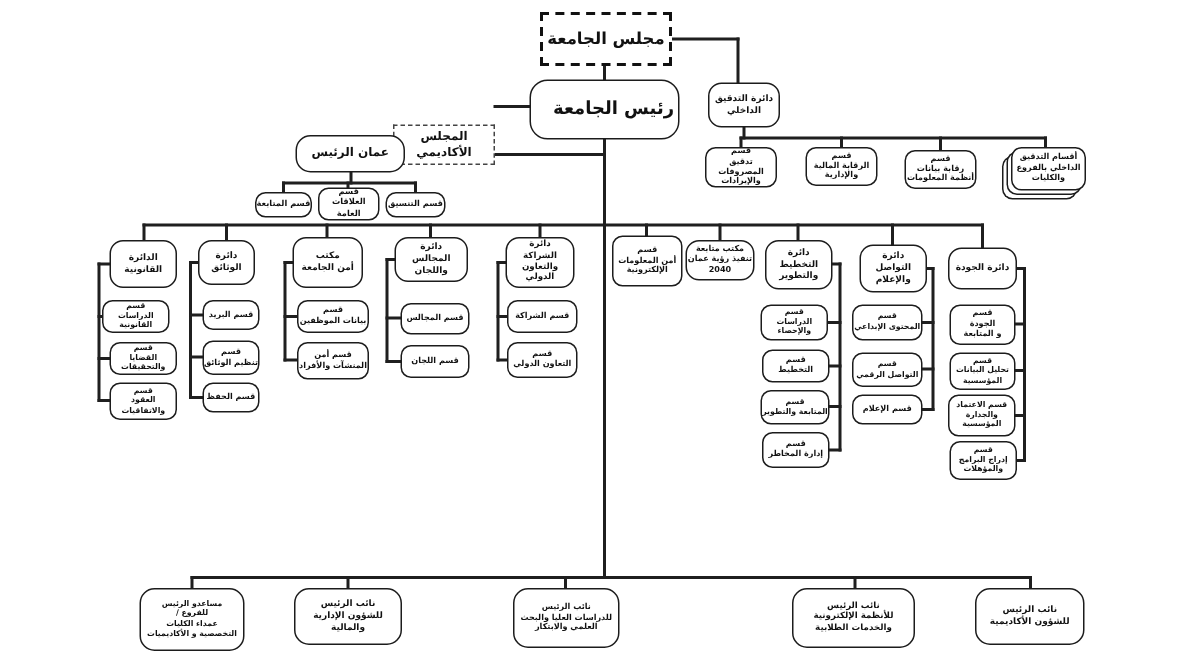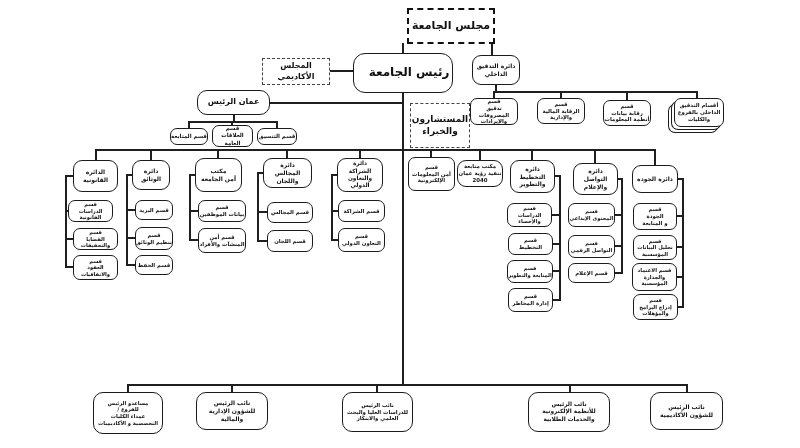--- a/index.html
+++ b/index.html
@@ -20,7 +20,7 @@
   .dept{border-radius:9px;border-width:1.4px;}
   .sec{border-radius:7px;border-width:1.1px;}
   .vp{border-radius:10px;border-width:1.4px;}
-  .dashed-lg{border:2.4px dashed #111;border-radius:0;margin-left:47px;}
+  .dashed-lg{border:2.4px dashed #111;border-radius:0;}
   .dashed-md{border:1.5px dashed #444;border-radius:0;}
   .stack{
     border-radius:7px;border-width:1.1px;

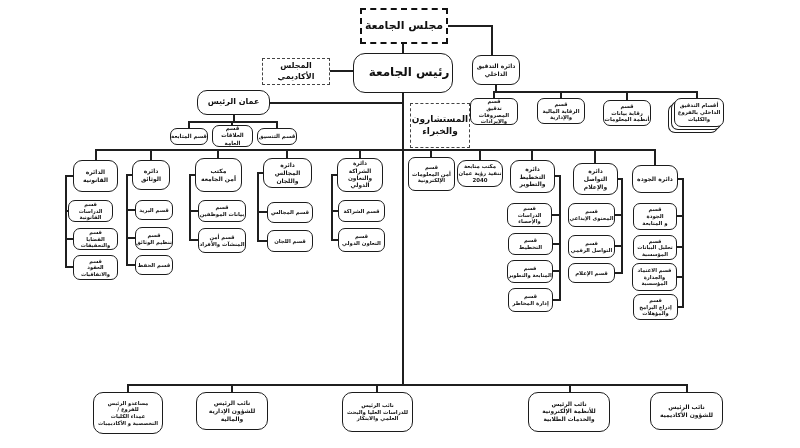--- a/index.html
+++ b/index.html
@@ -21,7 +21,7 @@
   .sec{border-radius:7px;border-width:1.1px;}
   .vp{border-radius:10px;border-width:1.4px;}
   .dashed-lg{border:2.4px dashed #111;border-radius:0;}
-  .dashed-md{border:1.5px dashed #444;border-radius:0;}
+  .dashed-md{border:1.5px dashed #444;border-radius:0;margin-top:25px;}
   .stack{
     border-radius:7px;border-width:1.1px;
     box-shadow:-3px 3px 0 -1px #ffffff,-3px 3px 0 0 #1c1c1c,-6px 6px 0 -1px #ffffff,-6px 6px 0 0 #1c1c1c;

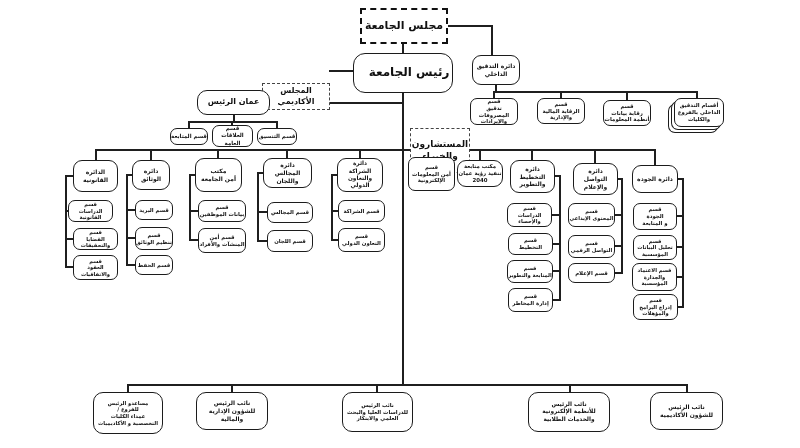--- a/index.html
+++ b/index.html
@@ -54,8 +54,6 @@
     <div class="node stack" style="left: 674px; top: 98px; width: 50px; height: 29px; font-size: 5.4px;">أقسام التدقيق
 الداخلي بالفروع
 والكليات</div>
-    <div class="node dashed-md" style="left: 410px; top: 103px; width: 60px; height: 45px; font-size: 9px;">المستشارون
-والخبراء</div>
     <div class="node dept" style="left: 73px; top: 160px; width: 45px; height: 32px; font-size: 6px;">الدائرة
 القانونية</div>
     <div class="node sec" style="left: 68px; top: 200px; width: 45px; height: 22px; font-size: 5.2px;">قسم

